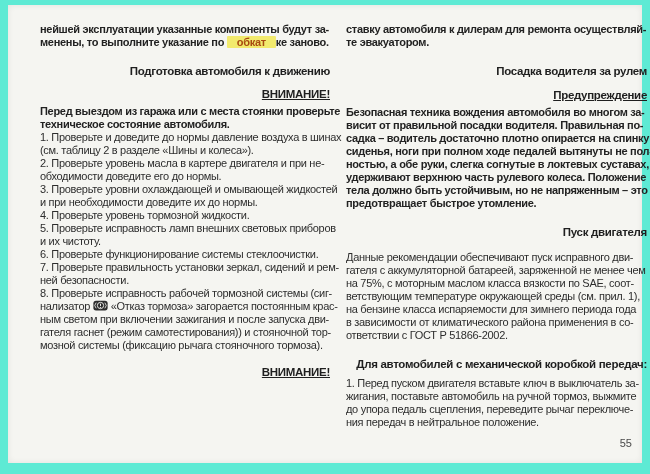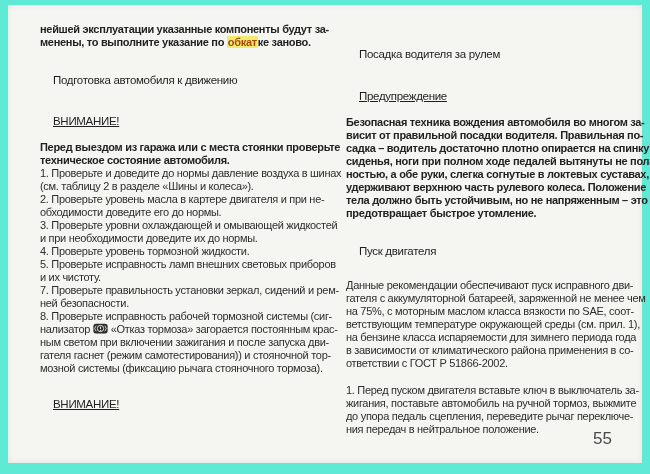--- a/index.html
+++ b/index.html
@@ -73,6 +73,8 @@
     </div>
 
     <div class="col" id="col-right">
+      <p class="txt b">ставку автомобиля к дилерам для ремонта осуществляй-
+те эвакуатором.</p>
       <div class="gap12"></div>
       <p class="hd">Посадка водителя за рулем</p>
       <div class="gap3"></div>

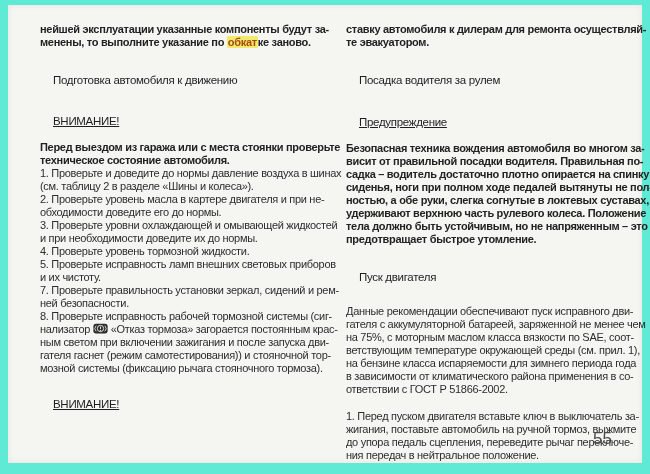--- a/index.html
+++ b/index.html
@@ -21,7 +21,7 @@
   .u{text-decoration:underline;}
   .hd{font-weight:400;font-size:11.5px;color:#1f1f1f;margin:13px;white-space:pre;}
   .gap2{height:2px;}.gap3{height:3px;}.gap8{height:8px;}.gap10{height:10px;}.gap12{height:12px;}
-  .hl{background:#f2ea6d;color:#a84a10;padding:0 1px;border-radius:1px;}
+  .hl{background:#f2ea6d;color:#a84a10;padding:0 10px;border-radius:1px;}
   .tell{
     display:inline-block;vertical-align:-1px;line-height:0;
   }

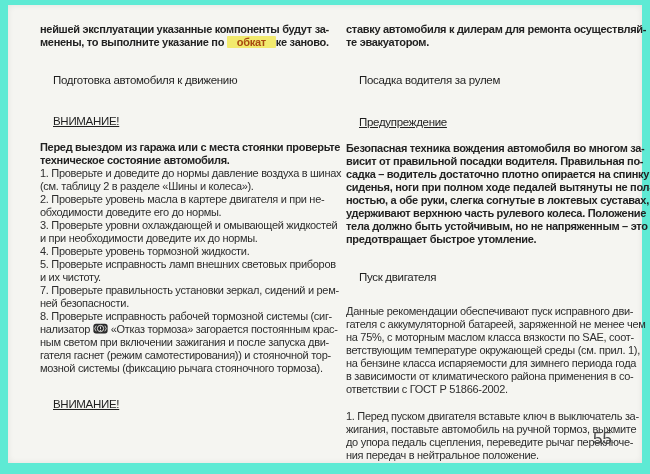--- a/index.html
+++ b/index.html
@@ -19,7 +19,7 @@
   .txt{margin:0;white-space:pre;}
   .b{font-weight:700;color:#222;}
   .u{text-decoration:underline;}
-  .hd{font-weight:400;font-size:11.5px;color:#1f1f1f;margin:13px;white-space:pre;}
+  .hd{font-weight:700;font-size:11.5px;color:#1f1f1f;margin:4px;white-space:pre;text-align:right;}
   .gap2{height:2px;}.gap3{height:3px;}.gap8{height:8px;}.gap10{height:10px;}.gap12{height:12px;}
   .hl{background:#f2ea6d;color:#a84a10;padding:0 10px;border-radius:1px;}
   .tell{

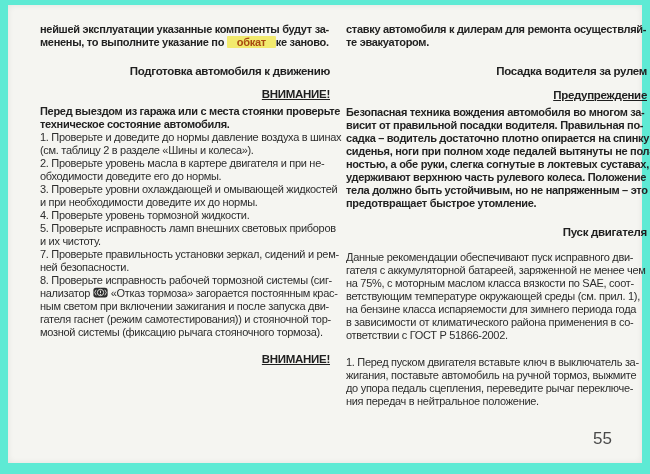--- a/index.html
+++ b/index.html
@@ -54,6 +54,7 @@
       <p class="txt">4. Проверьте уровень тормозной жидкости.</p>
       <p class="txt">5. Проверьте исправность ламп внешних световых приборов
 и их чистоту.</p>
+      <p class="txt">6. Проверьте функционирование системы стеклоочистки.</p>
       <p class="txt">7. Проверьте правильность установки зеркал, сидений и рем-
 ней безопасности.</p>
       <p class="txt"><span>8. Проверьте исправность рабочей тормозной системы (сиг-

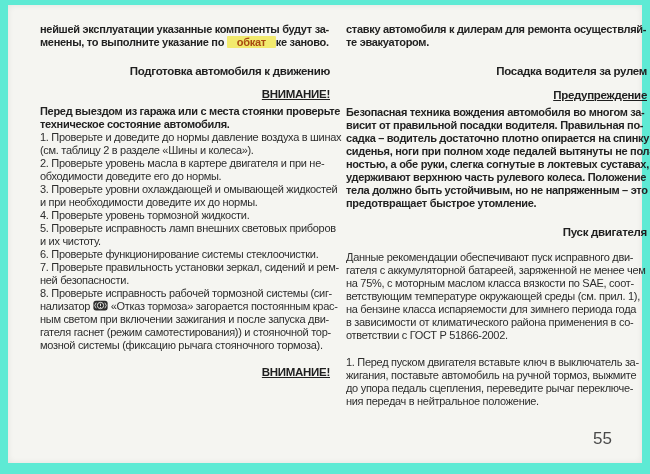--- a/index.html
+++ b/index.html
@@ -99,6 +99,7 @@
 в зависимости от климатического района применения в со-
 ответствии с ГОСТ Р 51866-2002.</p>
       <div class="gap12"></div>
+      <p class="hd">Для автомобилей с механической коробкой передач:</p>
       <div class="gap2"></div>
       <p class="txt">1. Перед пуском двигателя вставьте ключ в выключатель за-
 жигания, поставьте автомобиль на ручной тормоз, выжмите

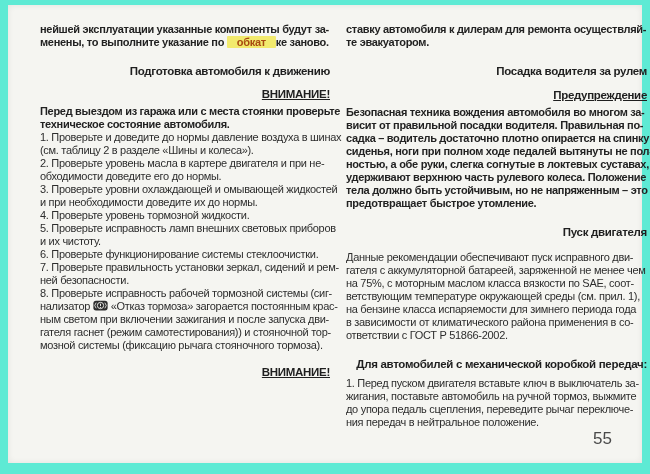--- a/index.html
+++ b/index.html
@@ -26,8 +26,8 @@
     display:inline-block;vertical-align:-1px;line-height:0;
   }
   #page-num{
-    position:absolute;right:30px;bottom:14px;
-    font-size:17px;color:#4a4a4a;letter-spacing:0;
+    position:absolute;right:10px;bottom:14px;
+    font-size:11px;color:#4a4a4a;letter-spacing:0;
   }
 </style>
 </head>

